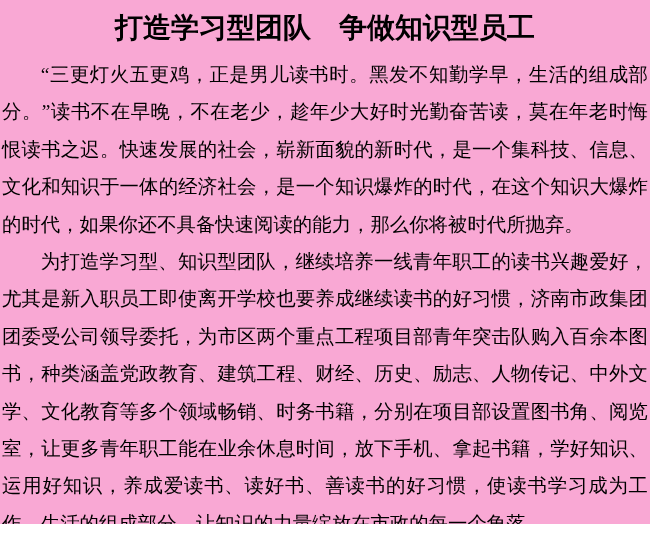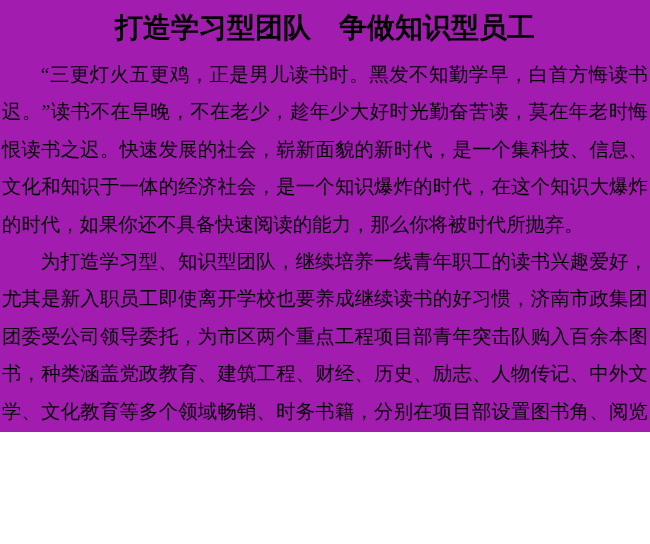--- a/index.html
+++ b/index.html
@@ -13,8 +13,8 @@
   .page {
     position: relative;
     width: 650px;
-    height: 432px;
-    background: #a21caf;
+    height: 524px;
+    background: #f9a8d4;
     color: #000000;
     overflow: hidden;
     box-sizing: border-box;

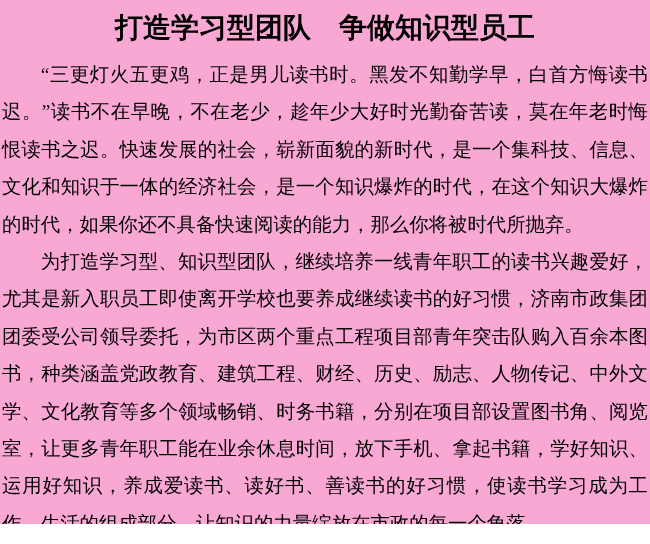--- a/index.html
+++ b/index.html
@@ -50,7 +50,7 @@
 <div class="page">
   <h1 class="doc-title">打造学习型团队　争做知识型员工</h1>
   <div class="doc-content">
-    <p class="doc-paragraph">“三更灯火五更鸡，正是男儿读书时。黑发不知勤学早，白首方悔读书迟。”读书不在早晚，不在老少，趁年少大好时光勤奋苦读，莫在年老时悔恨读书之迟。快速发展的社会，崭新面貌的新时代，是一个集科技、信息、文化和知识于一体的经济社会，是一个知识爆炸的时代，在这个知识大爆炸的时代，如果你还不具备快速阅读的能力，那么你将被时代所抛弃。</p>
+    <p class="doc-paragraph">“三更灯火五更鸡，正是男儿读书时。黑发不知勤学早，生活的组成部分。”读书不在早晚，不在老少，趁年少大好时光勤奋苦读，莫在年老时悔恨读书之迟。快速发展的社会，崭新面貌的新时代，是一个集科技、信息、文化和知识于一体的经济社会，是一个知识爆炸的时代，在这个知识大爆炸的时代，如果你还不具备快速阅读的能力，那么你将被时代所抛弃。</p>
     <p class="doc-paragraph">为打造学习型、知识型团队，继续培养一线青年职工的读书兴趣爱好，尤其是新入职员工即使离开学校也要养成继续读书的好习惯，济南市政集团团委受公司领导委托，为市区两个重点工程项目部青年突击队购入百余本图书，种类涵盖党政教育、建筑工程、财经、历史、励志、人物传记、中外文学、文化教育等多个领域畅销、时务书籍，分别在项目部设置图书角、阅览室，让更多青年职工能在业余休息时间，放下手机、拿起书籍，学好知识、运用好知识，养成爱读书、读好书、善读书的好习惯，使读书学习成为工作、生活的组成部分，让知识的力量绽放在市政的每一个角落。</p>
   </div>
 </div>

